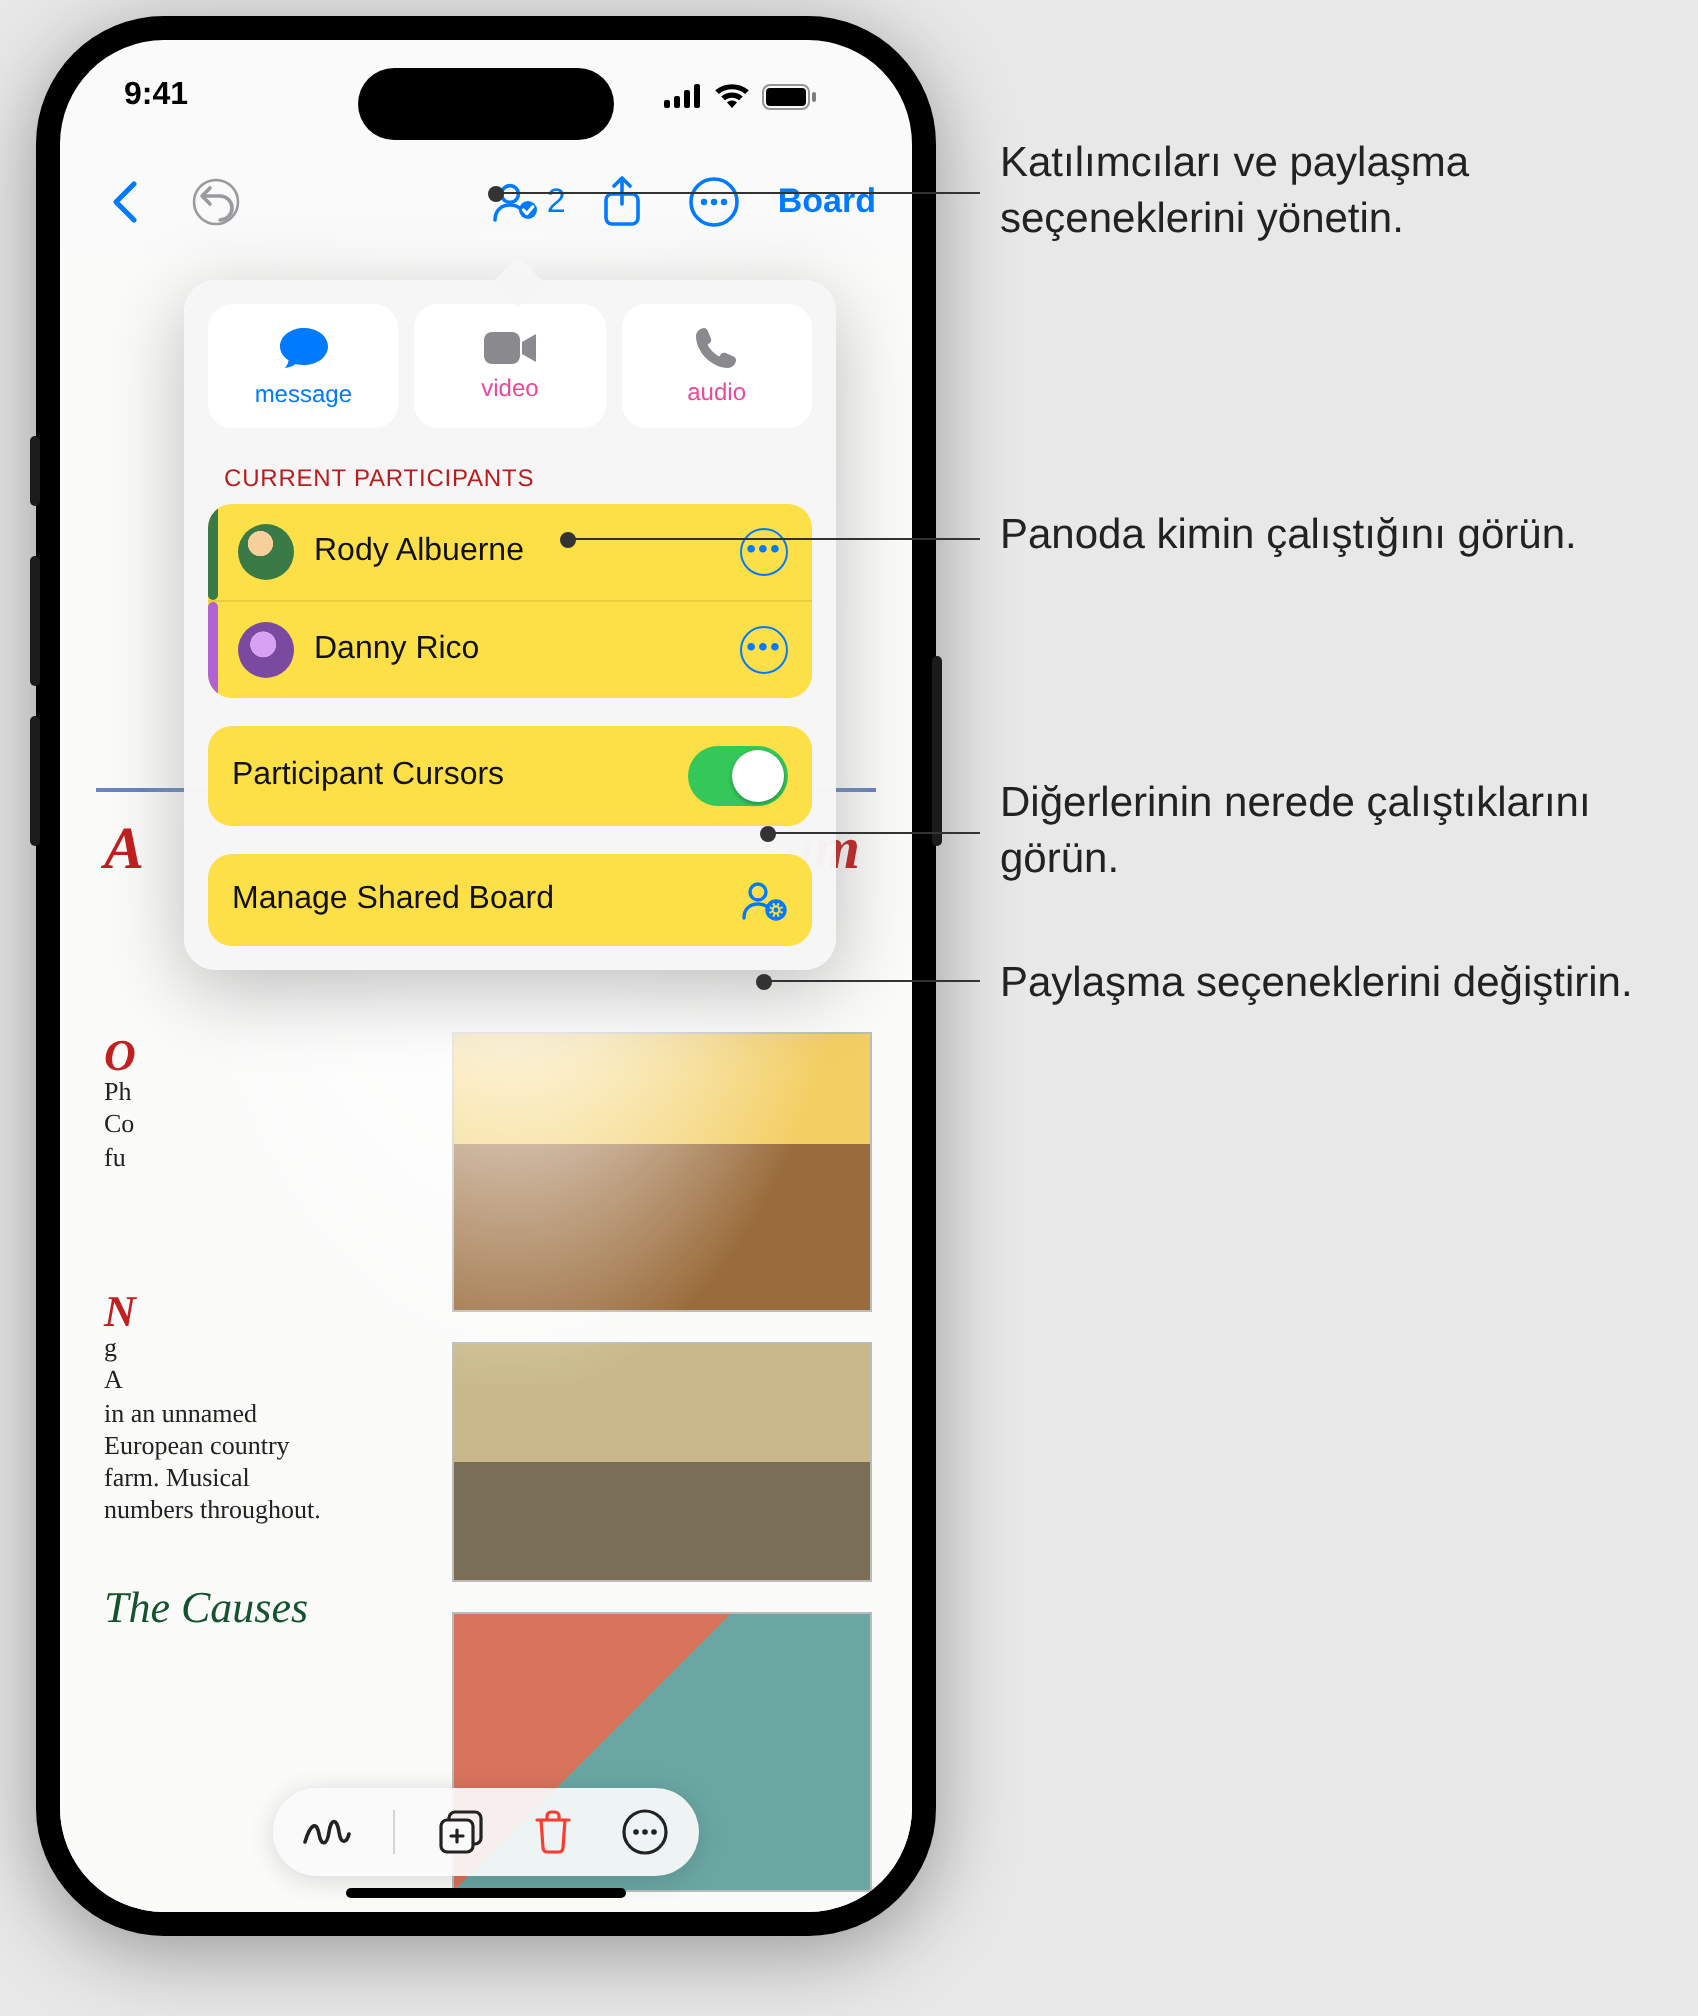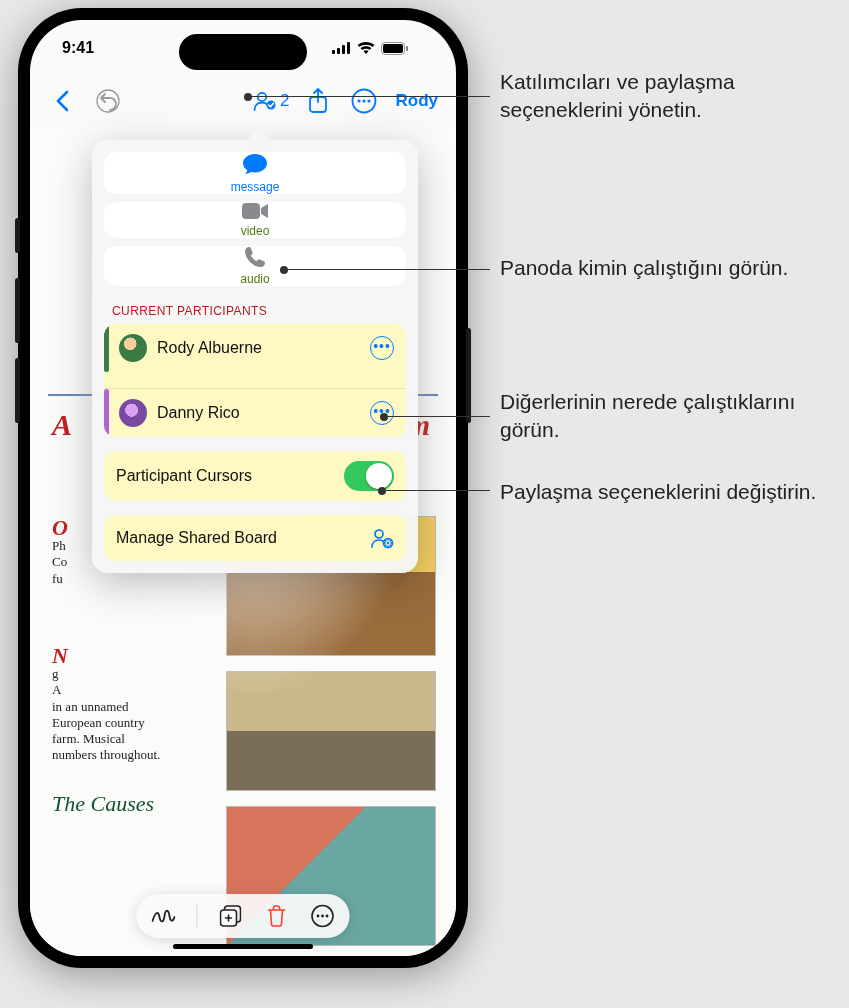--- a/index.html
+++ b/index.html
@@ -370,7 +370,7 @@
             <circle cx="18" cy="13" r="1.6" fill="#007aff"></circle>
           </svg>
       </div>
-      <div class="done-btn">Rody</div>
+      <div class="done-btn">Board</div>
     </div>
 
     <div class="canvas">

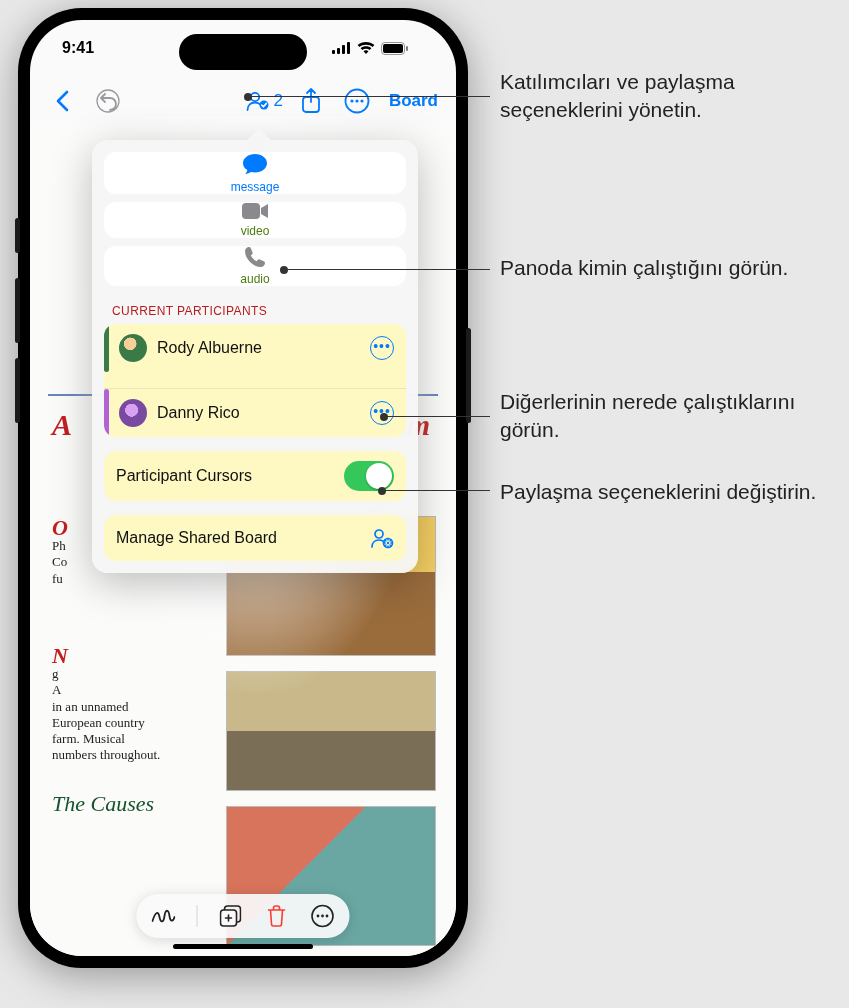--- a/index.html
+++ b/index.html
@@ -176,7 +176,7 @@
   }
 
   .contact-row {
-    display: flex; gap: 8px; margin-bottom: 12px; flex-direction: column;
+    display: flex; gap: 8px; margin-bottom: 12px;
   }
   .contact-tile {
     flex: 1;

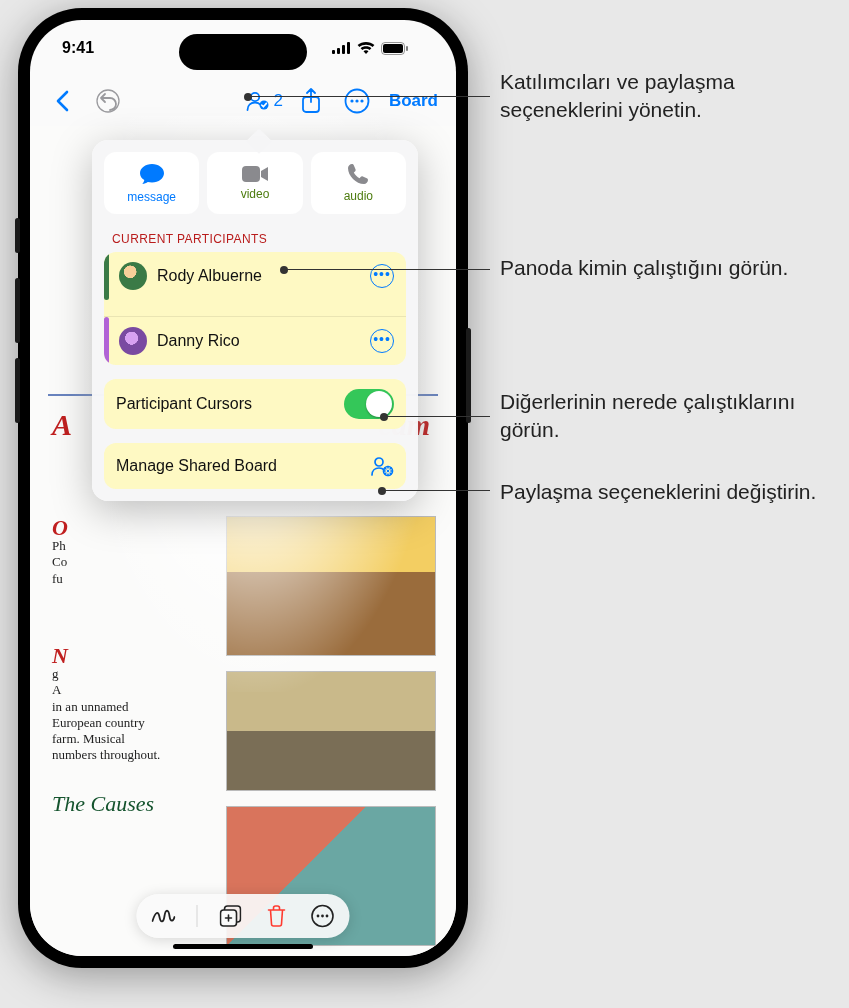--- a/index.html
+++ b/index.html
@@ -187,7 +187,7 @@
     align-items: center; justify-content: center;
     gap: 4px;
     font-size: 12px;
-    color: #4d7c0f;
+    color: #ec4899;
   }
   .contact-tile.active { color: #007aff; }
   .contact-tile.active svg { color: #007aff; }

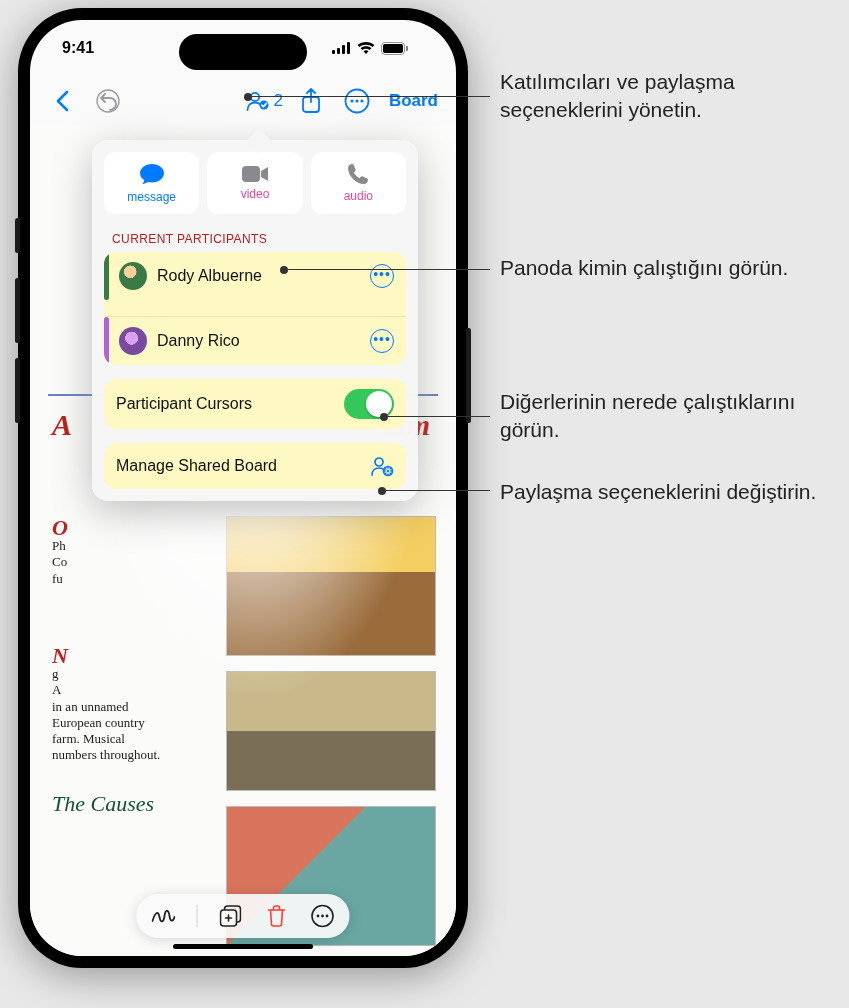--- a/index.html
+++ b/index.html
@@ -202,7 +202,7 @@
   }
 
   .list {
-    background: #fef9c3;
+    background: #fde047;
     border-radius: 12px;
     overflow: hidden;
     margin-bottom: 14px;

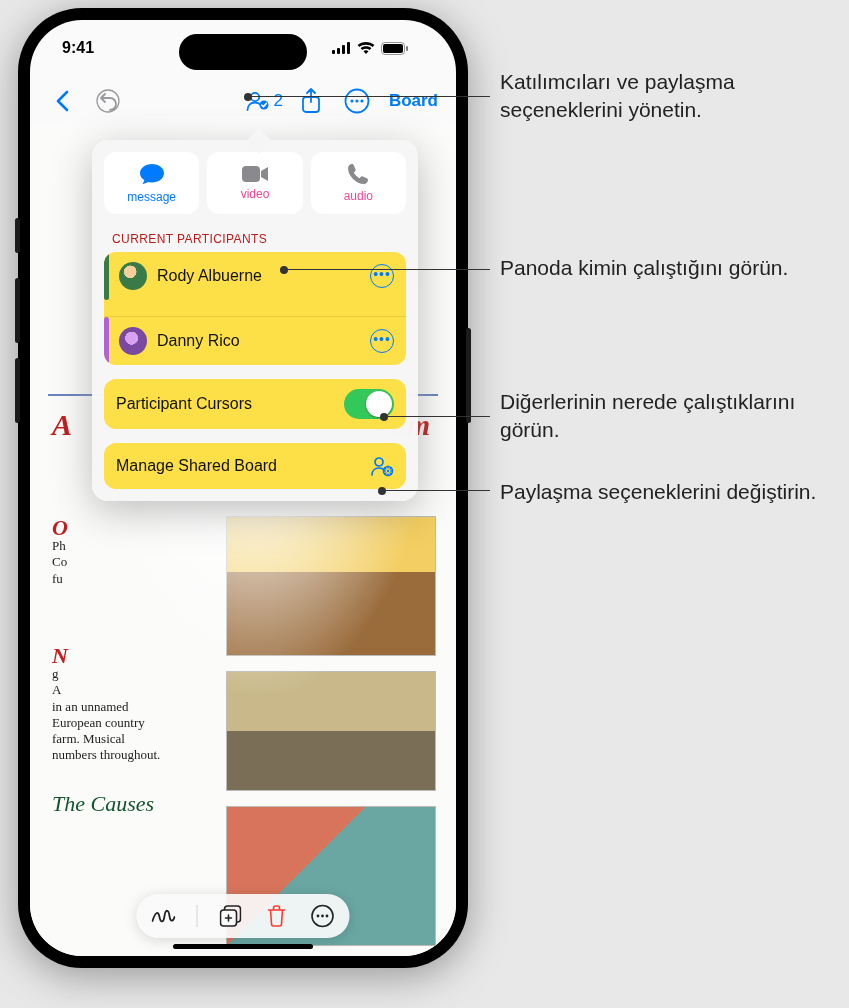--- a/index.html
+++ b/index.html
@@ -215,7 +215,7 @@
     font-size: 16px;
     color: #111;
   }
-  .list-row + .list-row { border-top: 1px solid rgba(0,0,0,0.08); margin-top: 16px; }
+  .list-row + .list-row { border-top: 1px solid rgba(0,0,0,0.08); }
   .avatar {
     width: 28px; height: 28px; border-radius: 50%;
     background: #777; position: relative; flex-shrink: 0;

